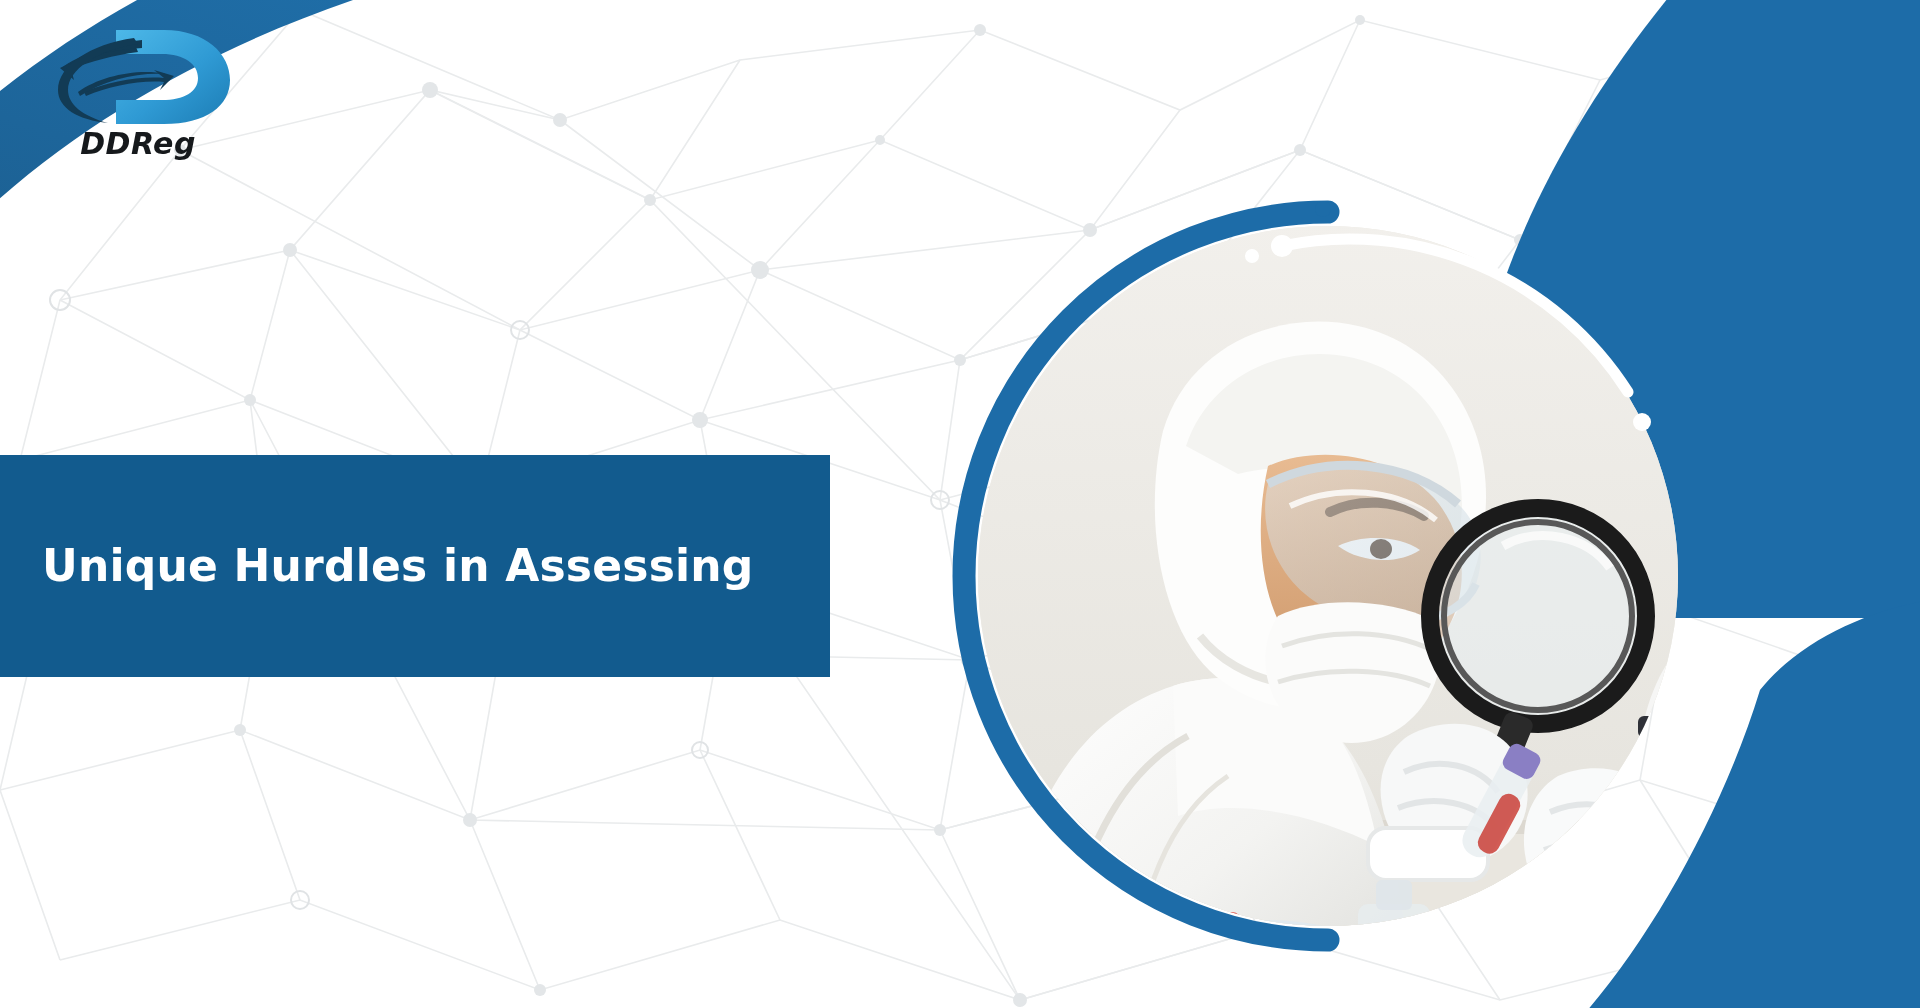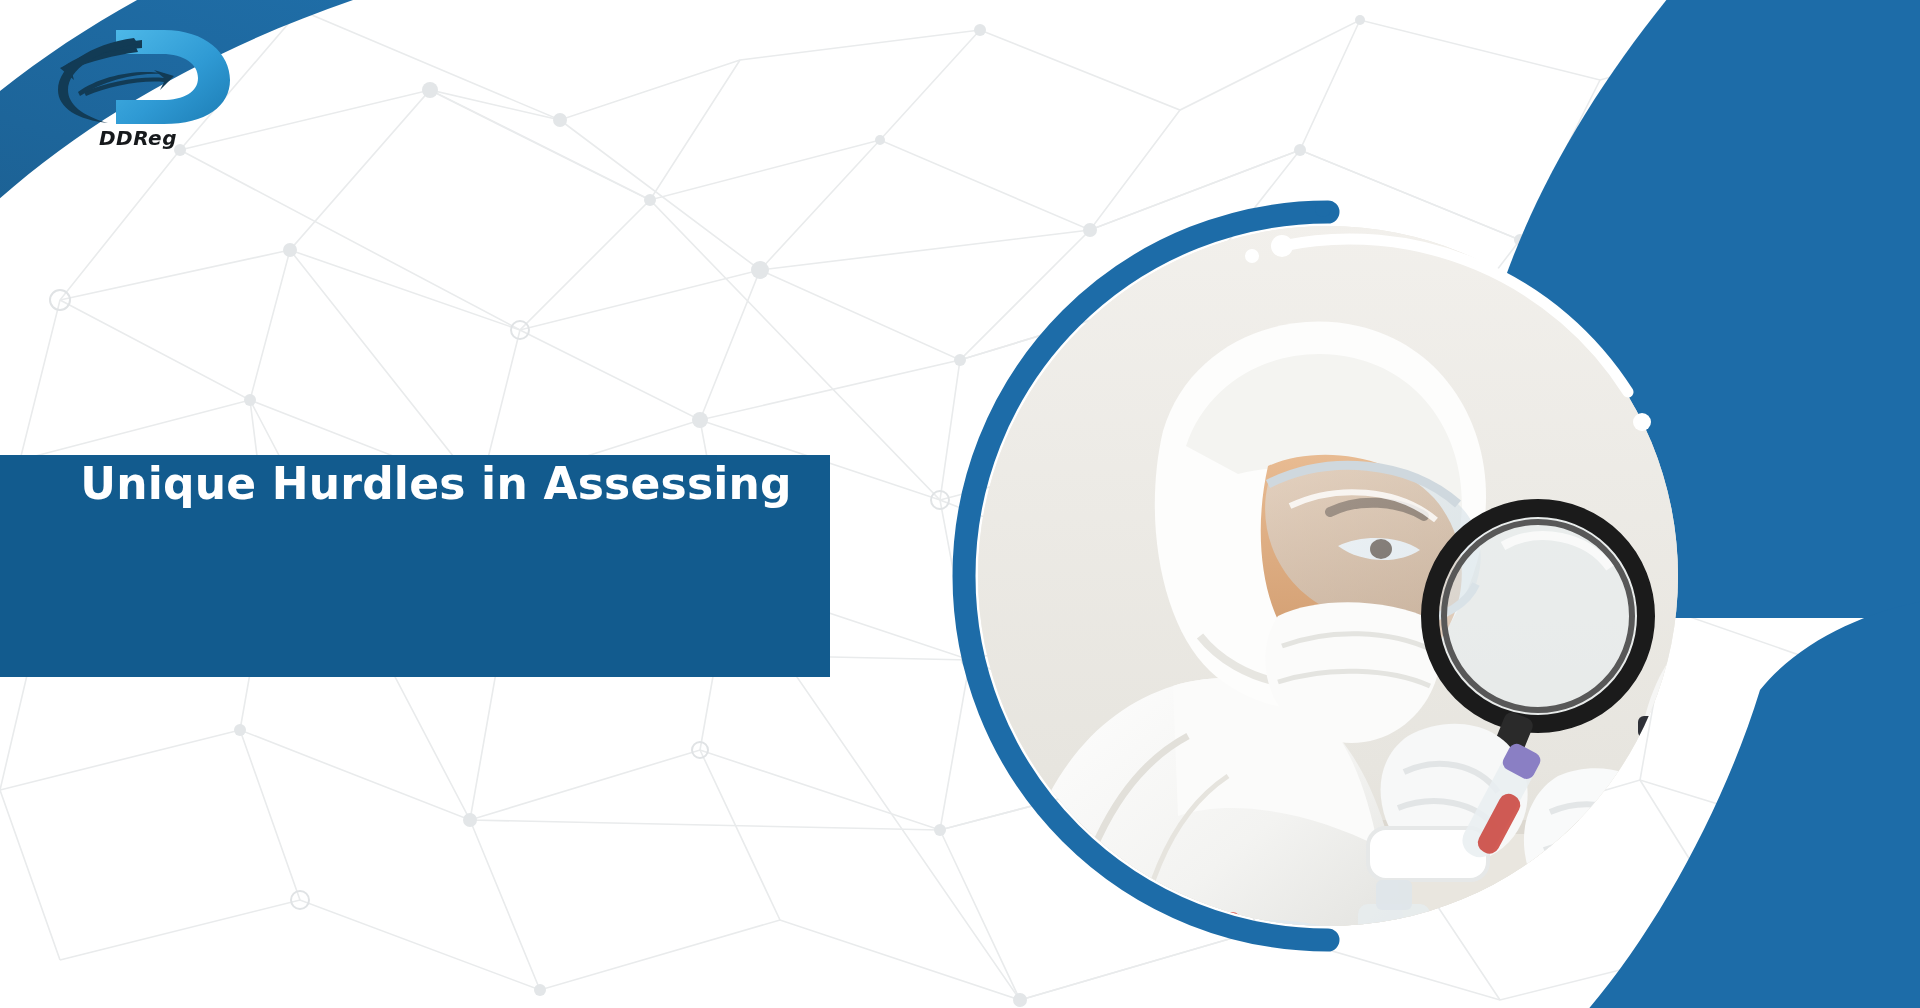--- a/index.html
+++ b/index.html
@@ -123,7 +123,7 @@
     font-family: "DejaVu Sans", sans-serif;
     font-style: italic;
     font-weight: bold;
-    font-size: 20px;
+    font-size: 30px;
     color: #16191c;
     letter-spacing: 0.5px;
   }

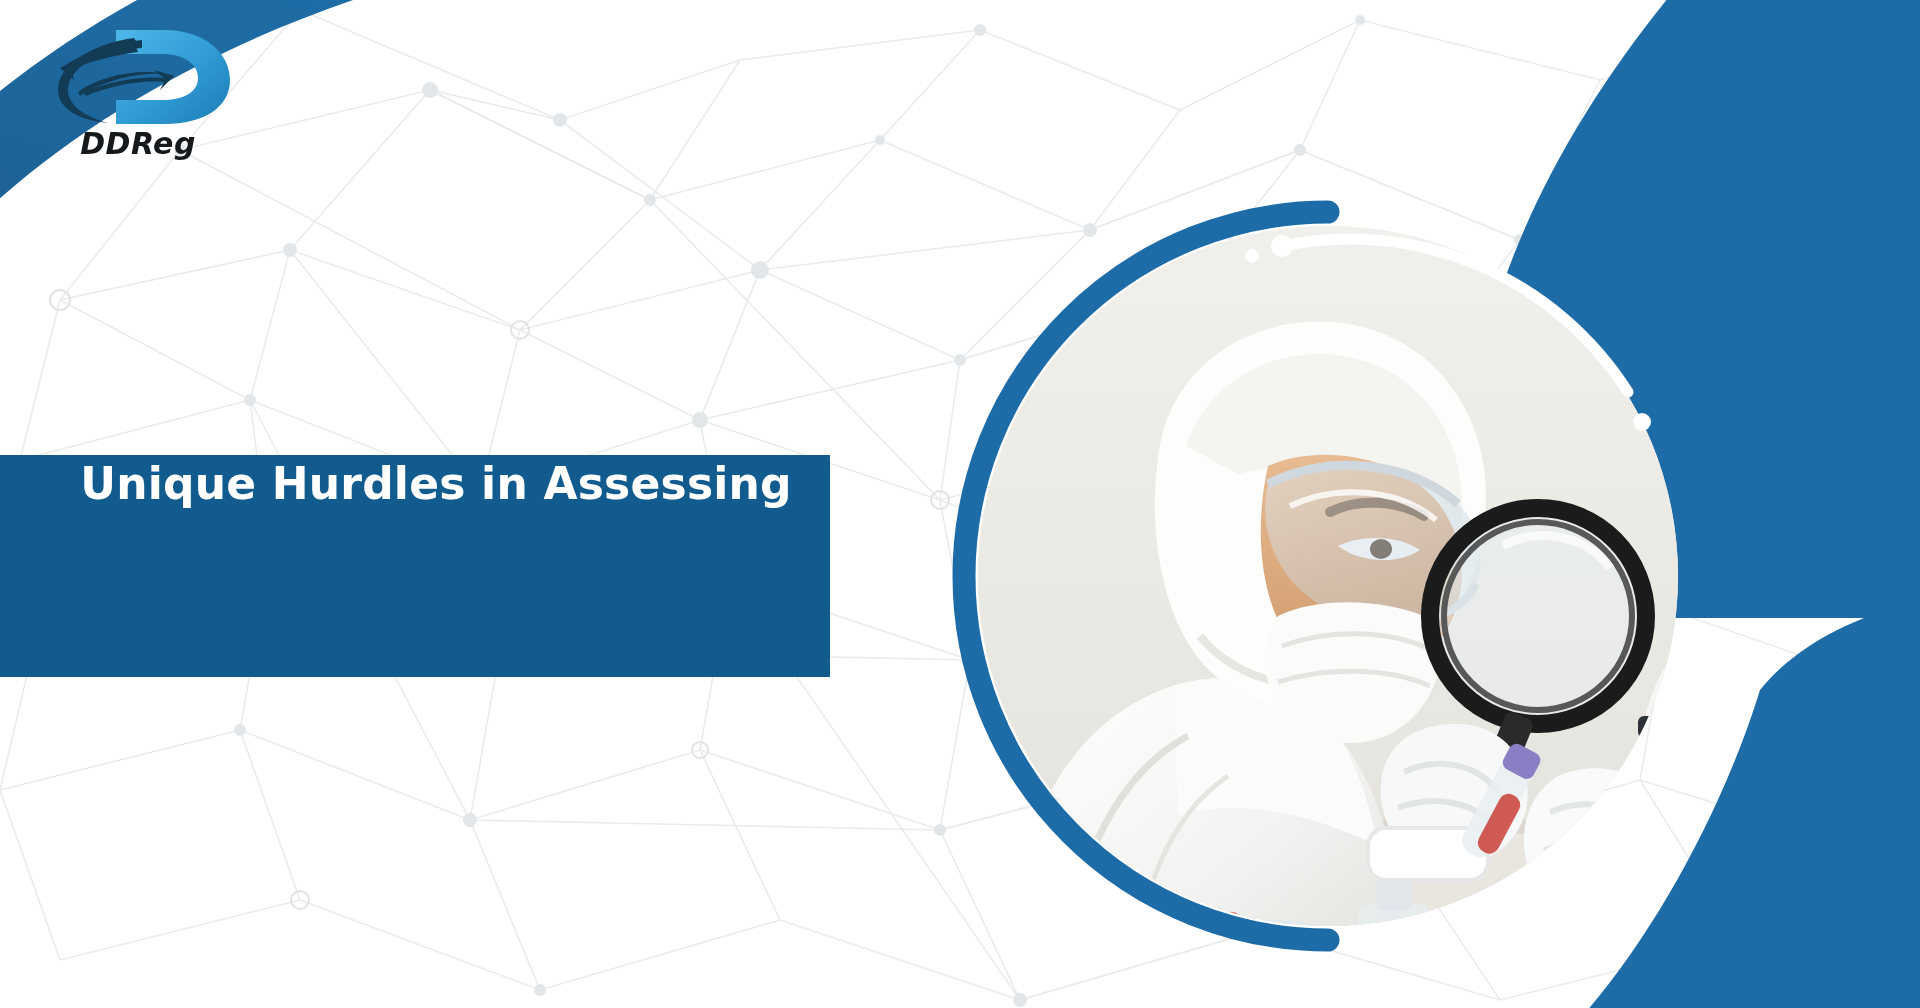--- a/index.html
+++ b/index.html
@@ -83,7 +83,7 @@
     background: #125b8e;
     z-index: 6;
     display: flex;
-    flex-direction: row;
+    flex-direction: column;
     justify-content: center;
     box-sizing: border-box;
     padding-left: 42px;

